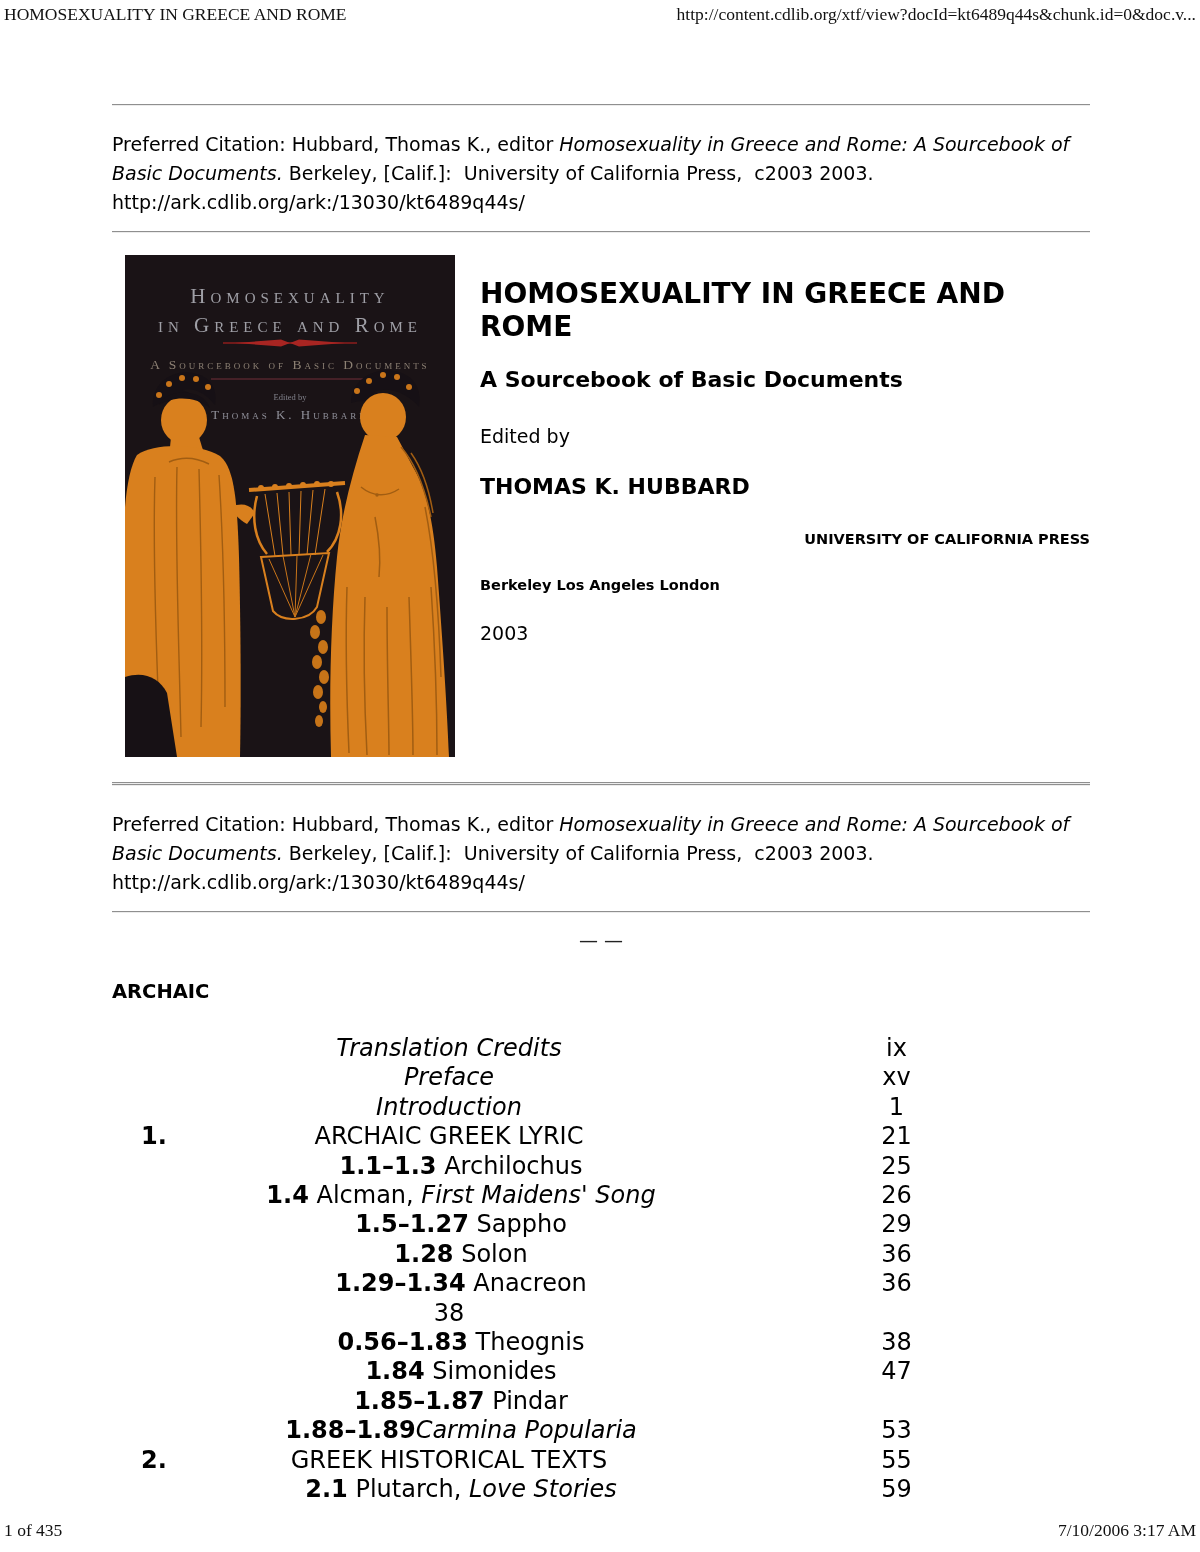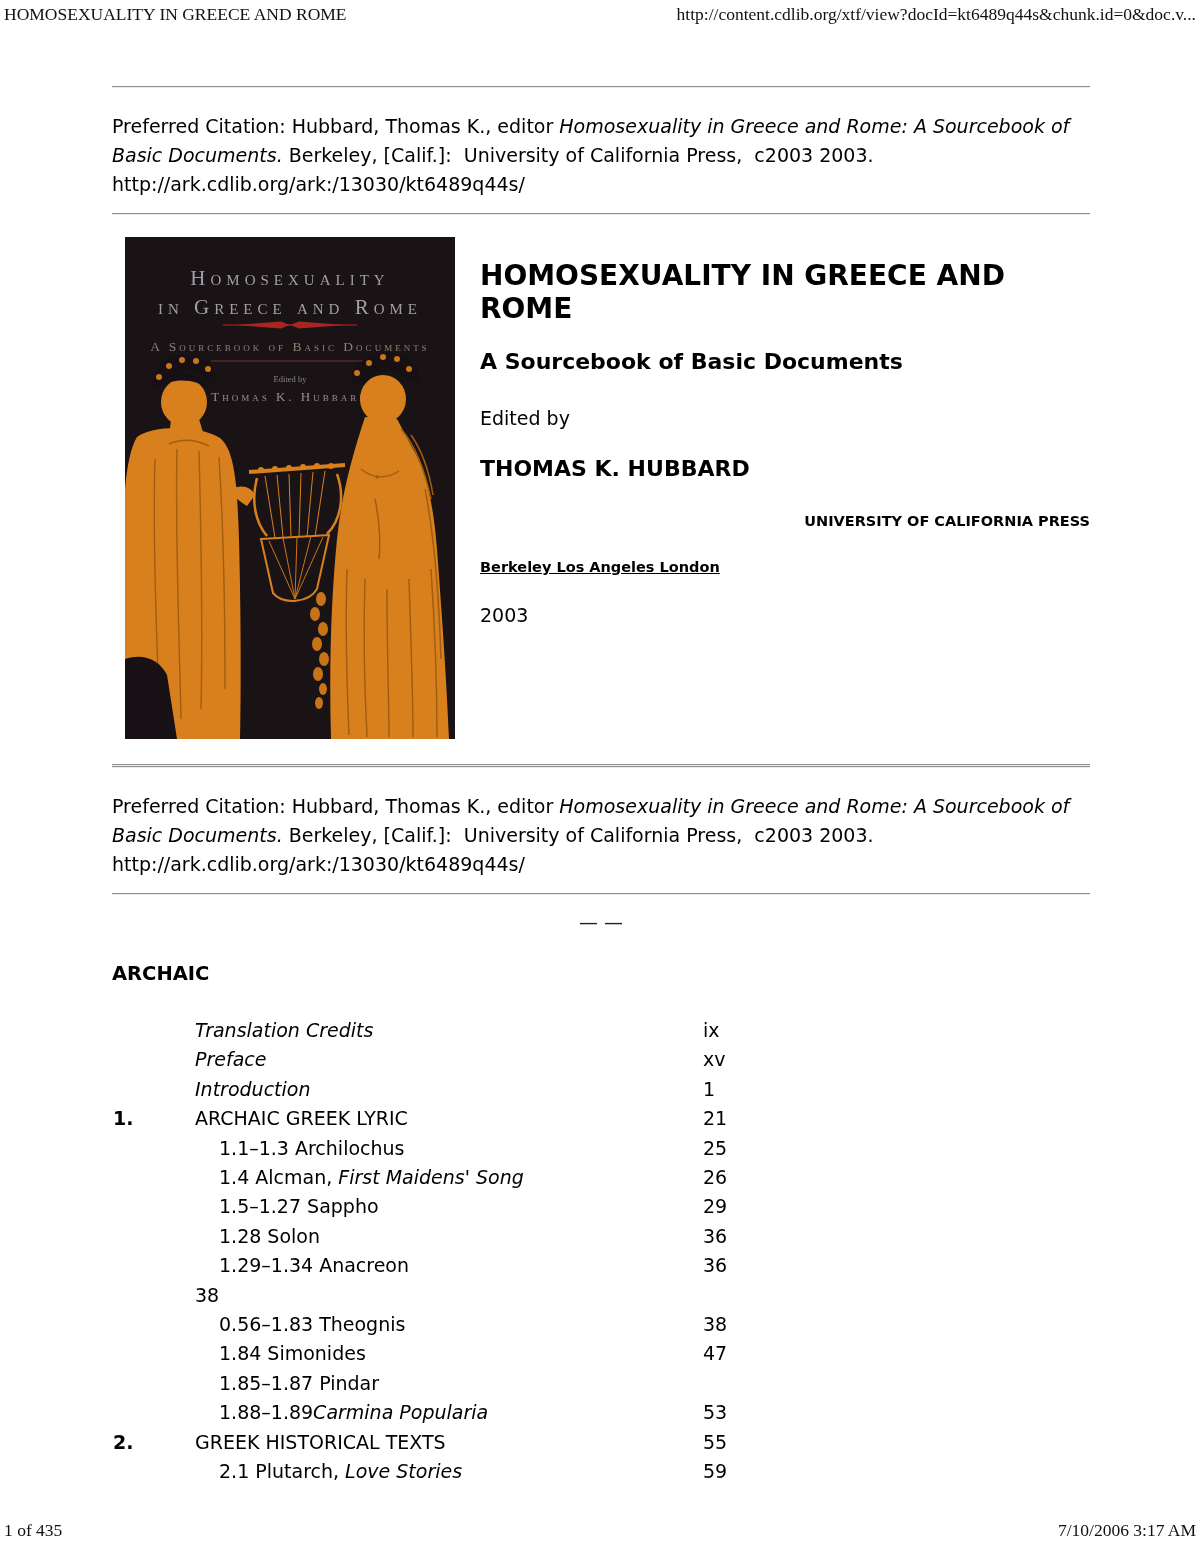--- a/index.html
+++ b/index.html
@@ -16,7 +16,7 @@
   .chrome-header { top:4px; }
   .chrome-footer { top:1520px;align-items:flex-end; }
 
-  .content { position:absolute; left:112px; top:86px; width:978px; }
+  .content { position:absolute; left:112px; top:104px; width:978px; }
 
   hr.rule { margin:0; border:none; height:2px; background:#c9c9c9;
     border-top:1px solid #8f8f8f; border-bottom:1px solid #ececec; }

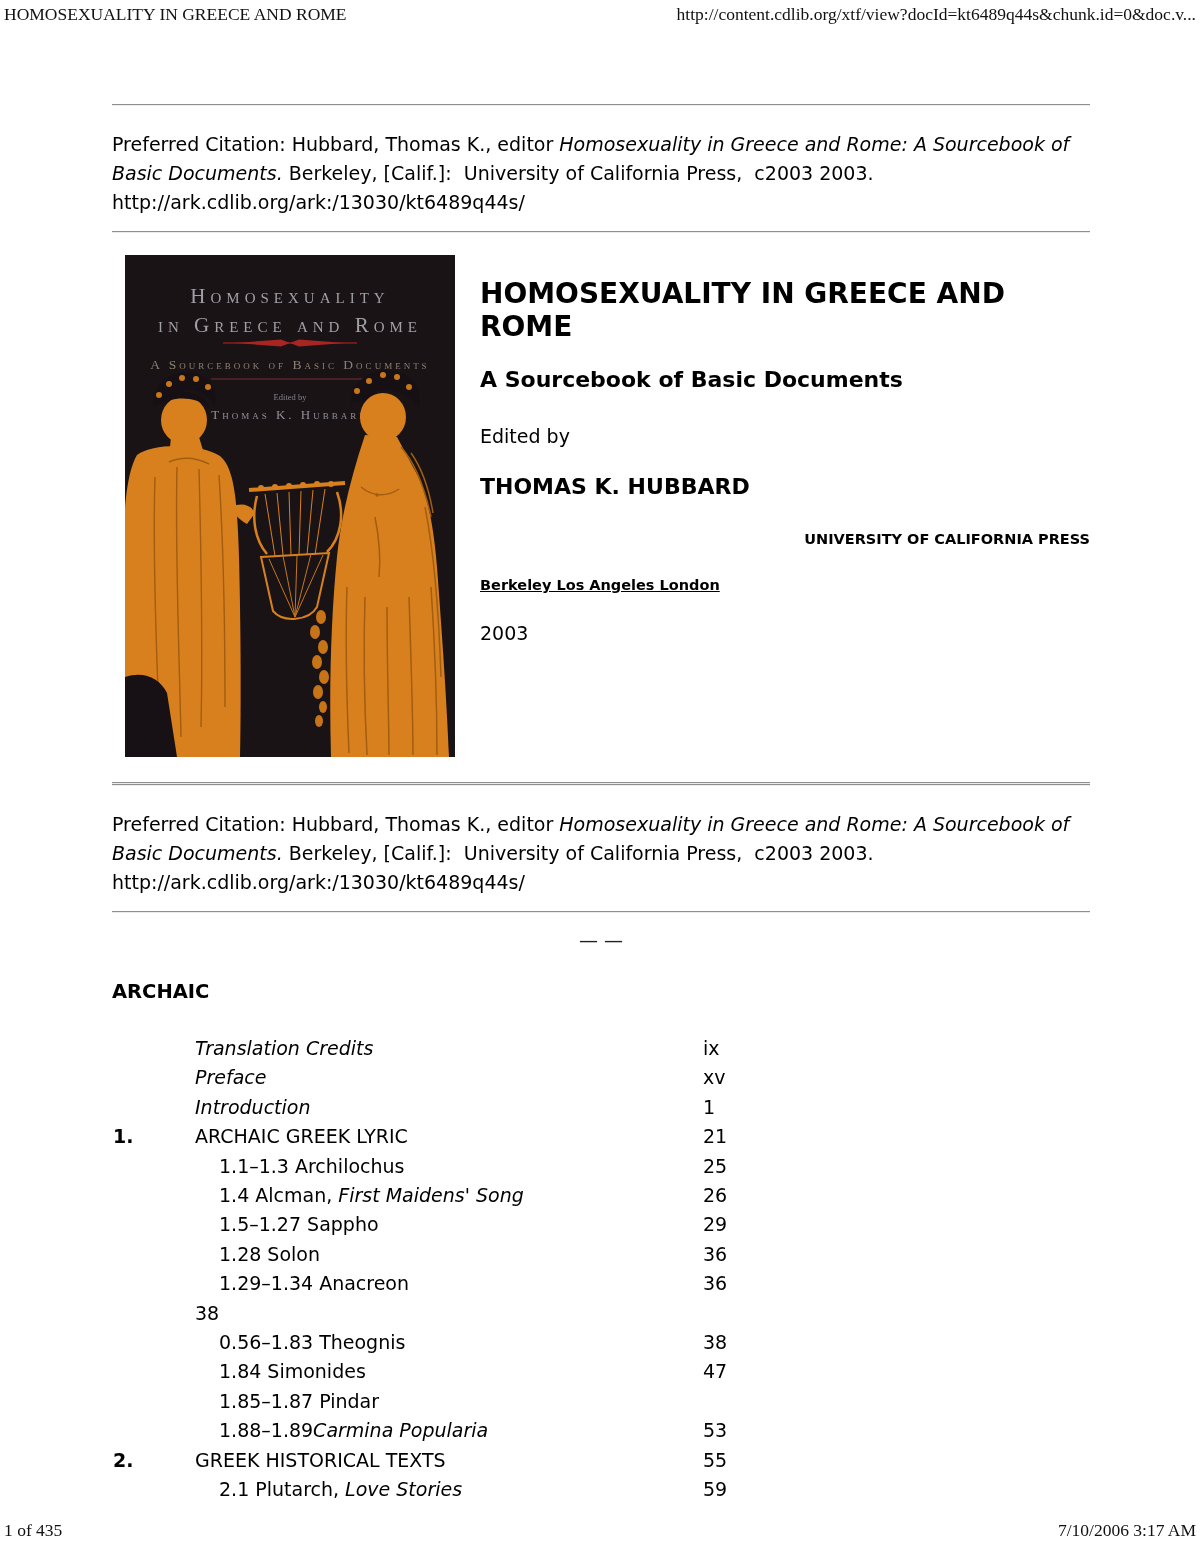--- a/index.html
+++ b/index.html
@@ -42,7 +42,7 @@
   .edited-by { font-size:19px; margin:0 0 27px 0; }
   .editor-name { font-size:22px; font-weight:bold; margin:0 0 32px 0; }
   .publisher { font-size:14.5px; font-weight:bold; margin:0 0 30px 0;text-align:right; }
-  .pub-cities { font-size:14.5px; font-weight:bold; margin:0 0 29px 0;text-decoration:underline; }
+  .pub-cities { font-size:14.5px; font-weight:bold; margin:0 0 29px 0; }
   .pub-year { font-size:19px; margin:0; }
 
   .rule-gap { margin-top:13px; }

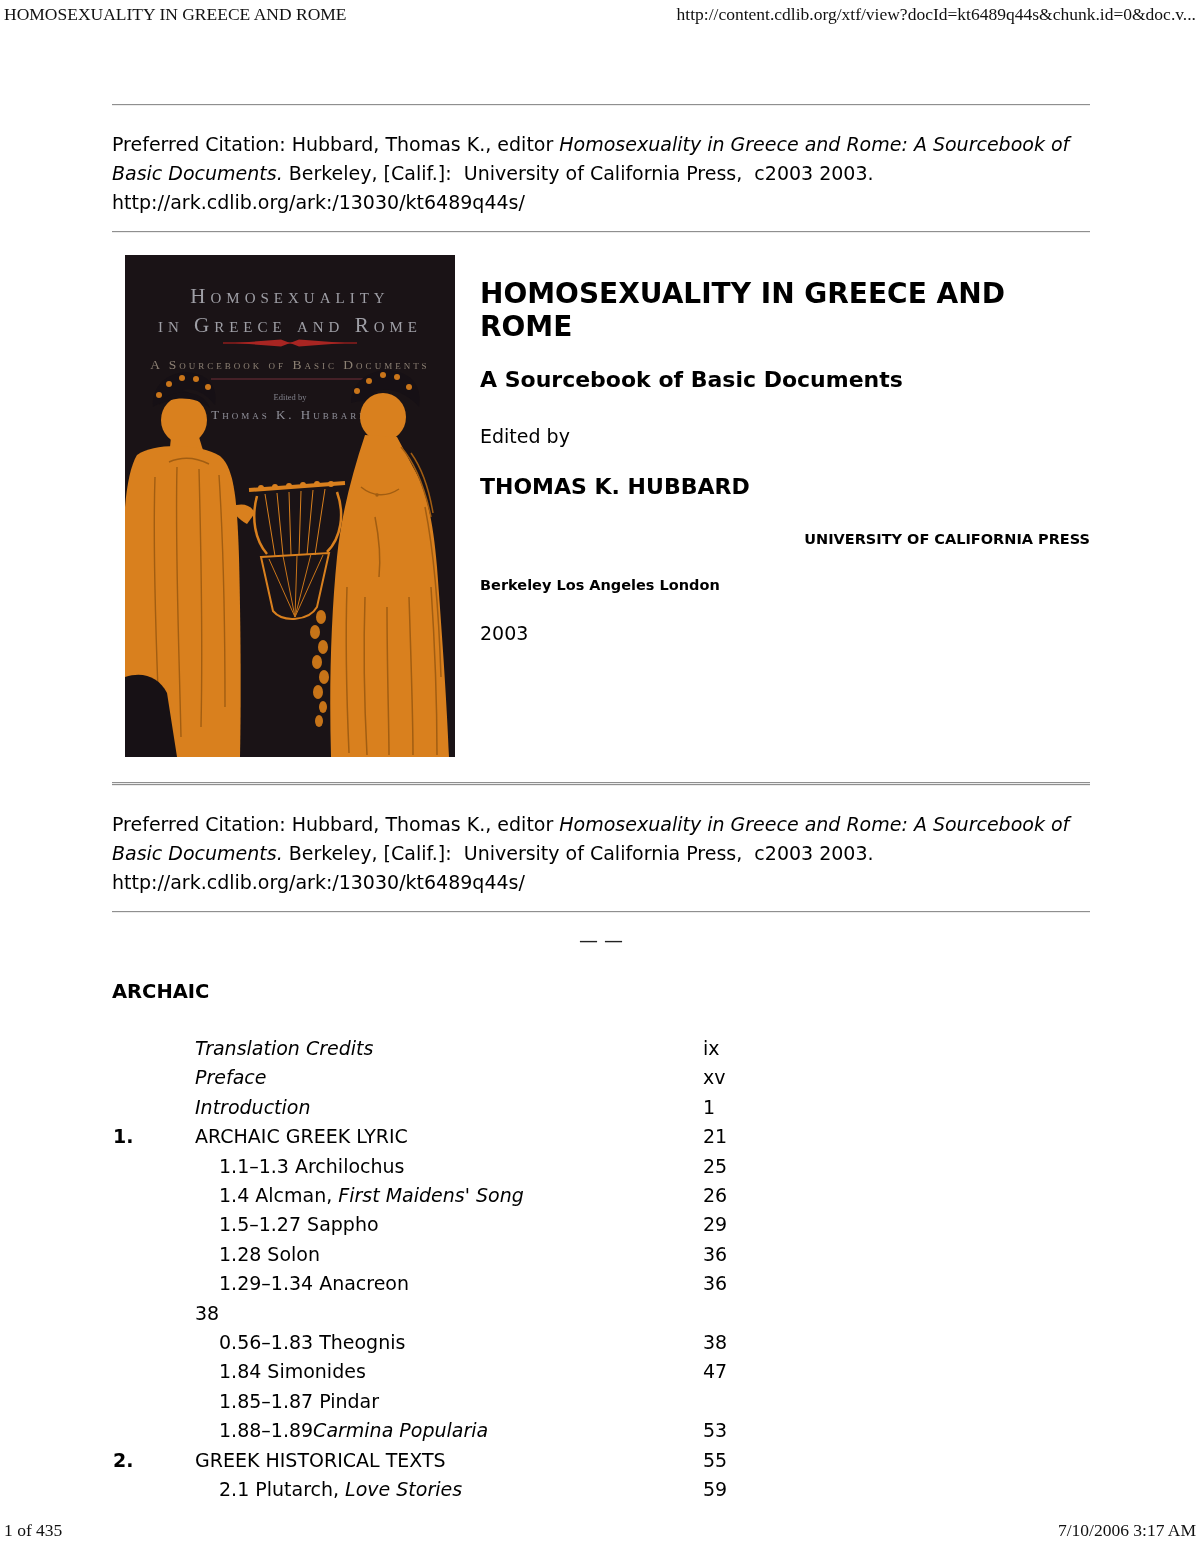--- a/index.html
+++ b/index.html
@@ -54,7 +54,7 @@
 
   .toc { margin:31px 0 0 1px; }
   .toc-row { display:grid; grid-template-columns:82px 508px auto;
-    font-size:19px; line-height:29.4px; }
+    font-size:24px; line-height:29.4px;text-align:center; }
   .toc-num { font-weight:bold; }
   .toc-title b { font-weight:normal;margin-left:24px; }
   .toc-title i { font-style:italic; }

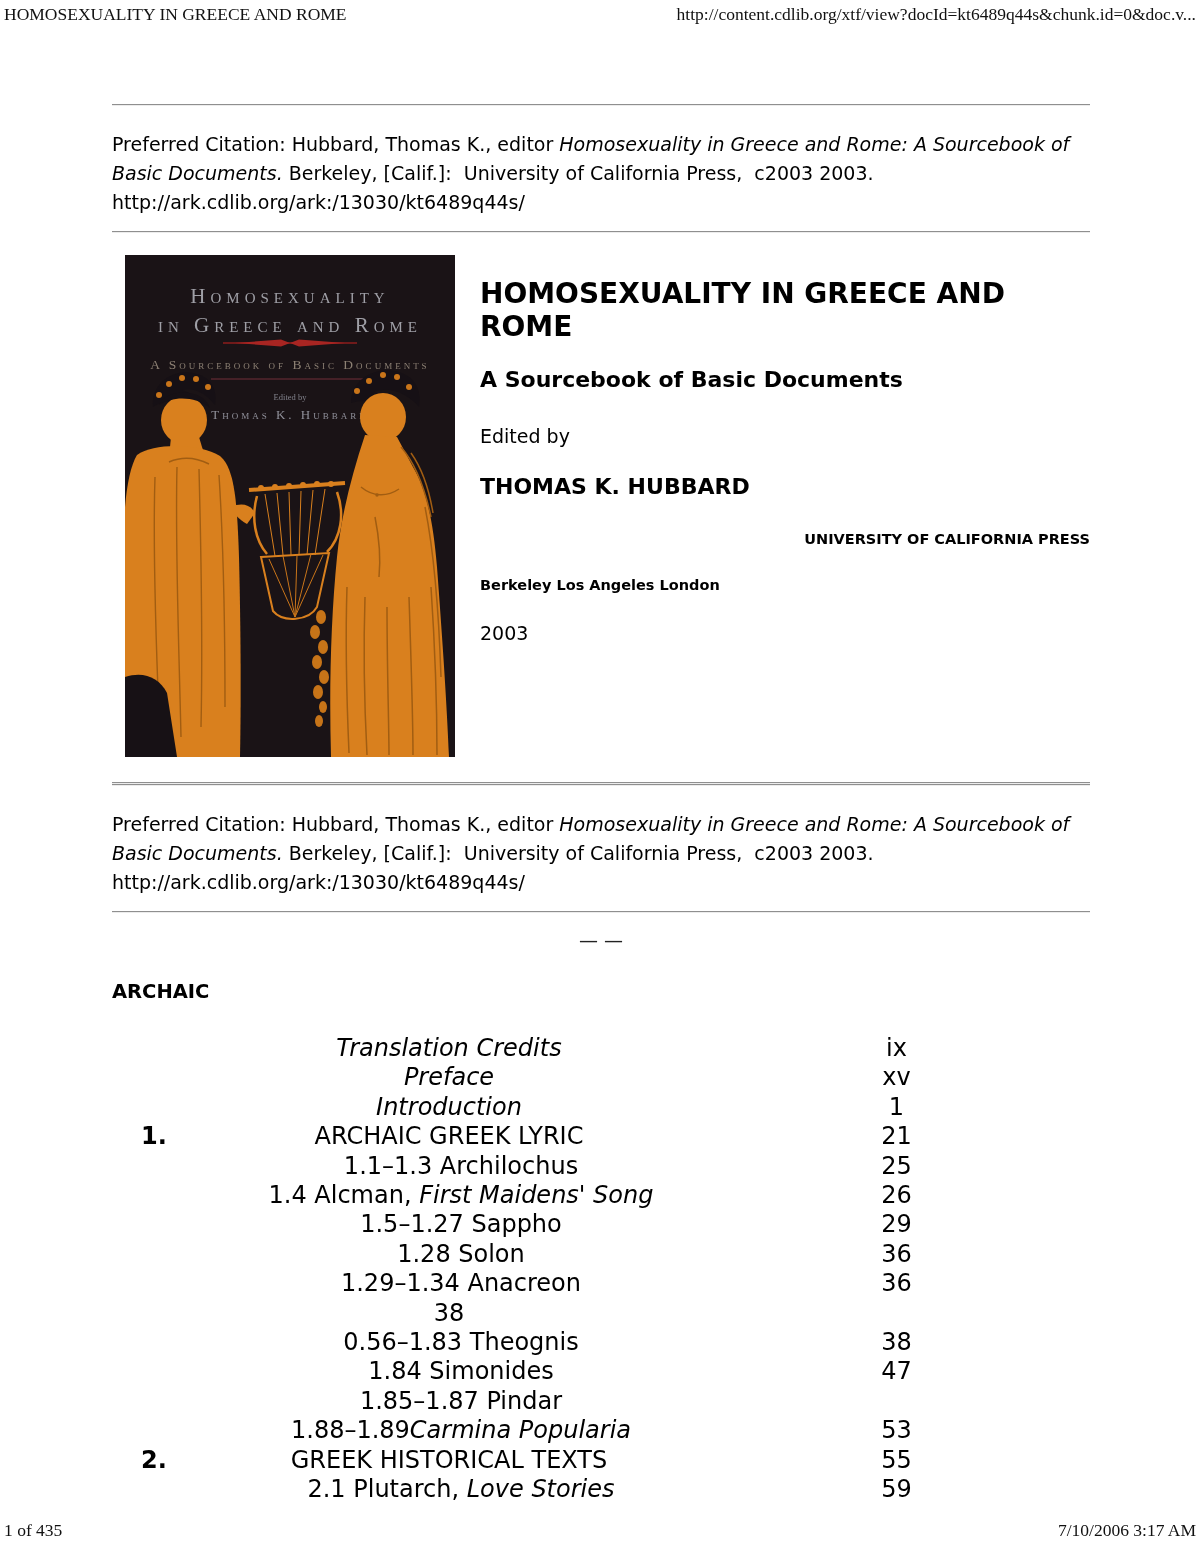--- a/index.html
+++ b/index.html
@@ -56,7 +56,7 @@
   .toc-row { display:grid; grid-template-columns:82px 508px auto;
     font-size:24px; line-height:29.4px;text-align:center; }
   .toc-num { font-weight:bold; }
-  .toc-title b { font-weight:normal;margin-left:24px; }
+  .toc-title b { font-weight:bold;margin-left:24px; }
   .toc-title i { font-style:italic; }
   .toc-page { }
 </style>

